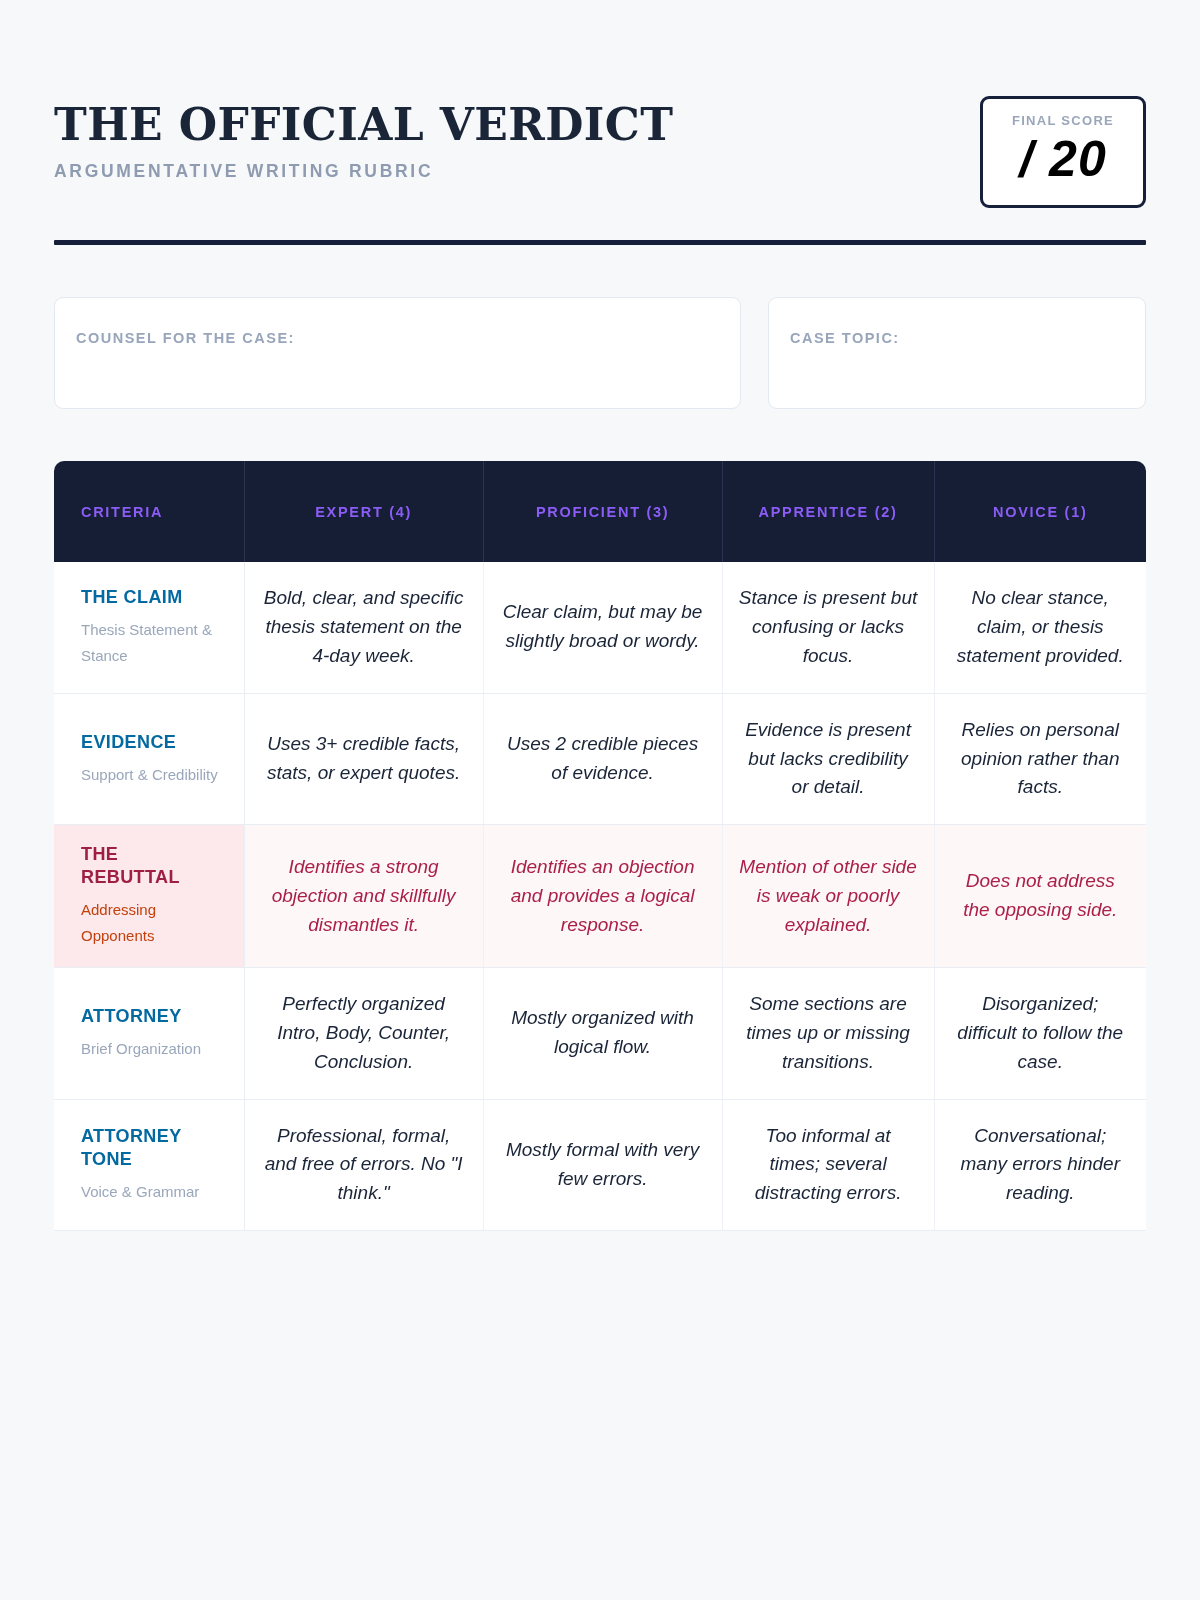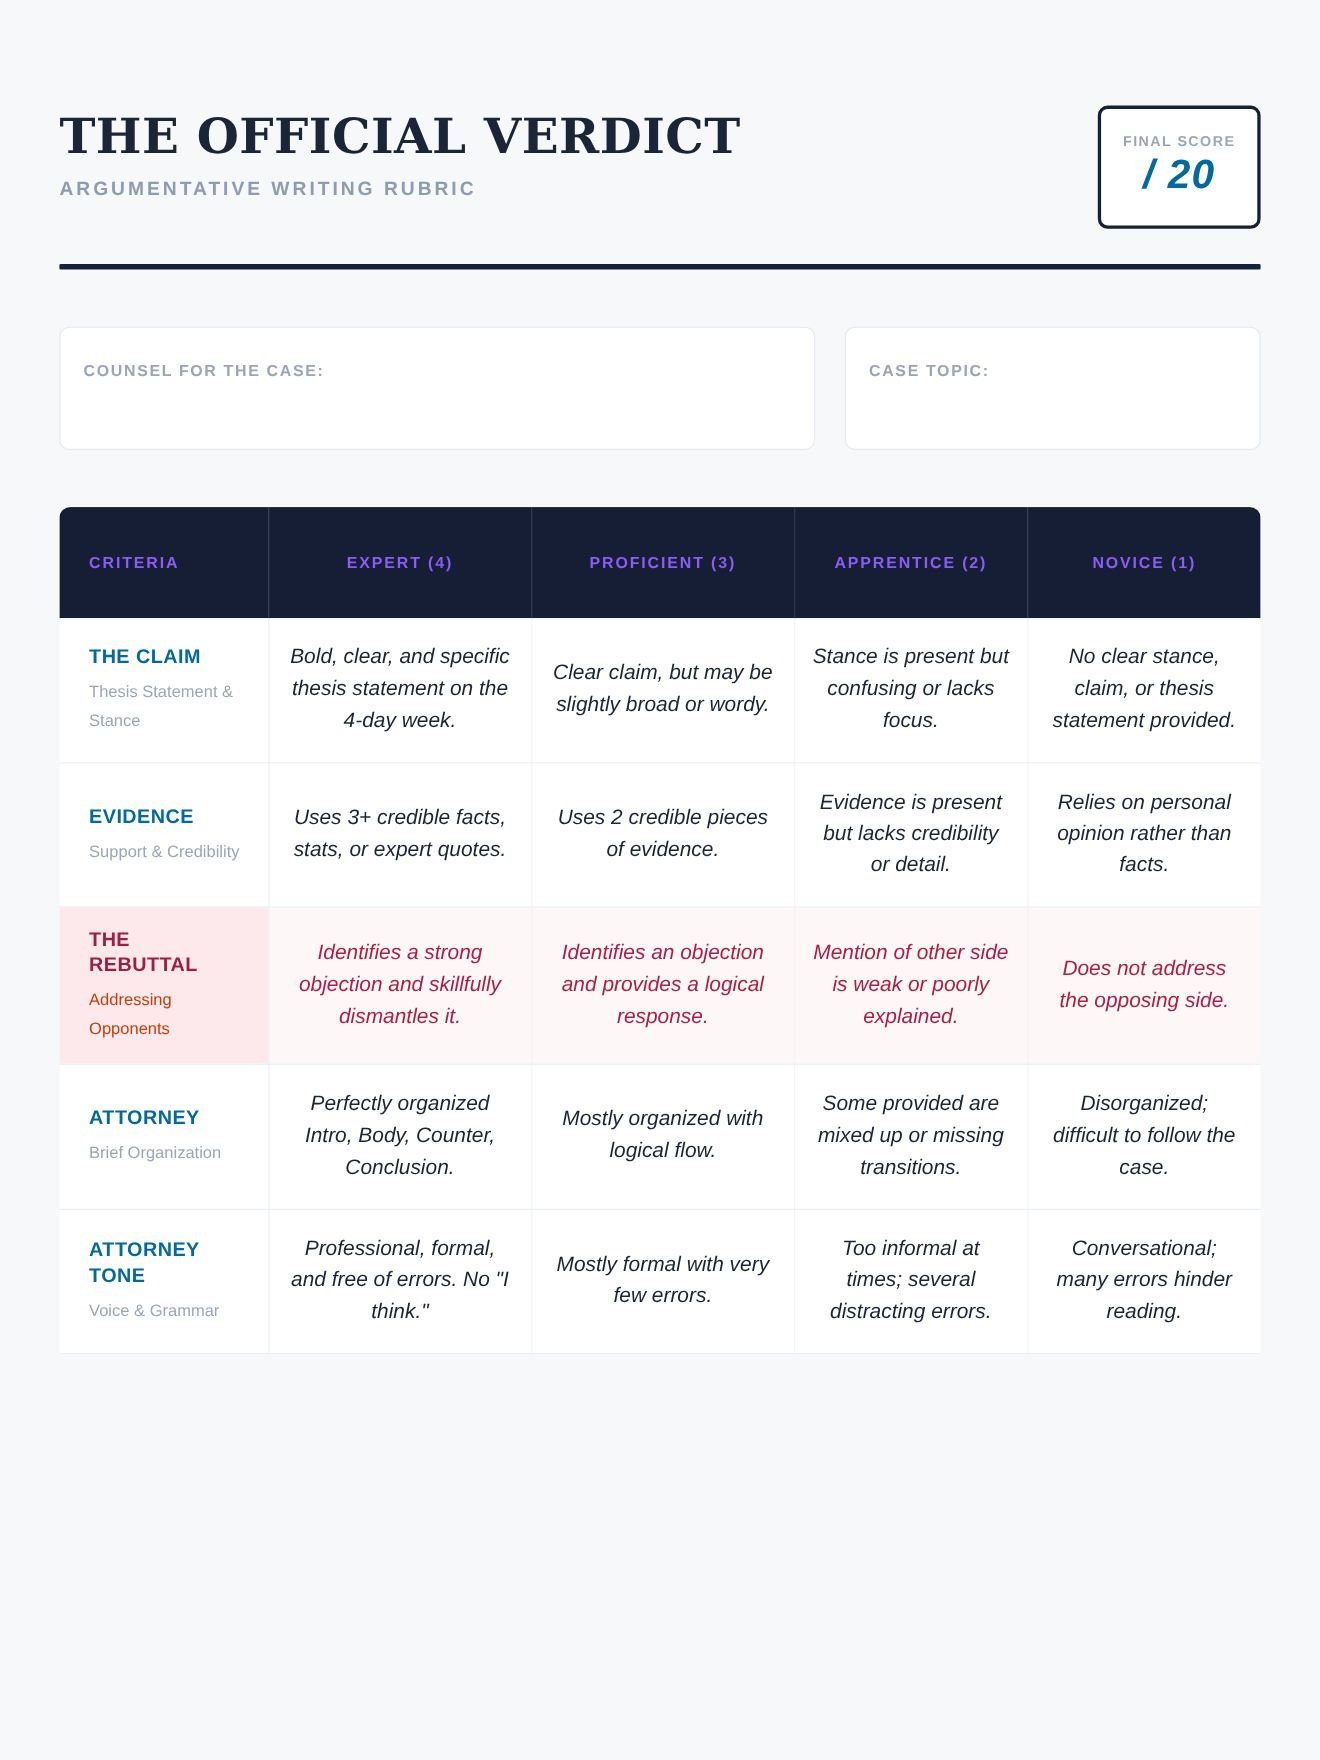--- a/index.html
+++ b/index.html
@@ -48,7 +48,7 @@
   }
 
   .score-box {
-    width: 148px;
+    width: 166px;
     height: 112px;
     border: 3px solid #16203a;
     border-radius: 9px;

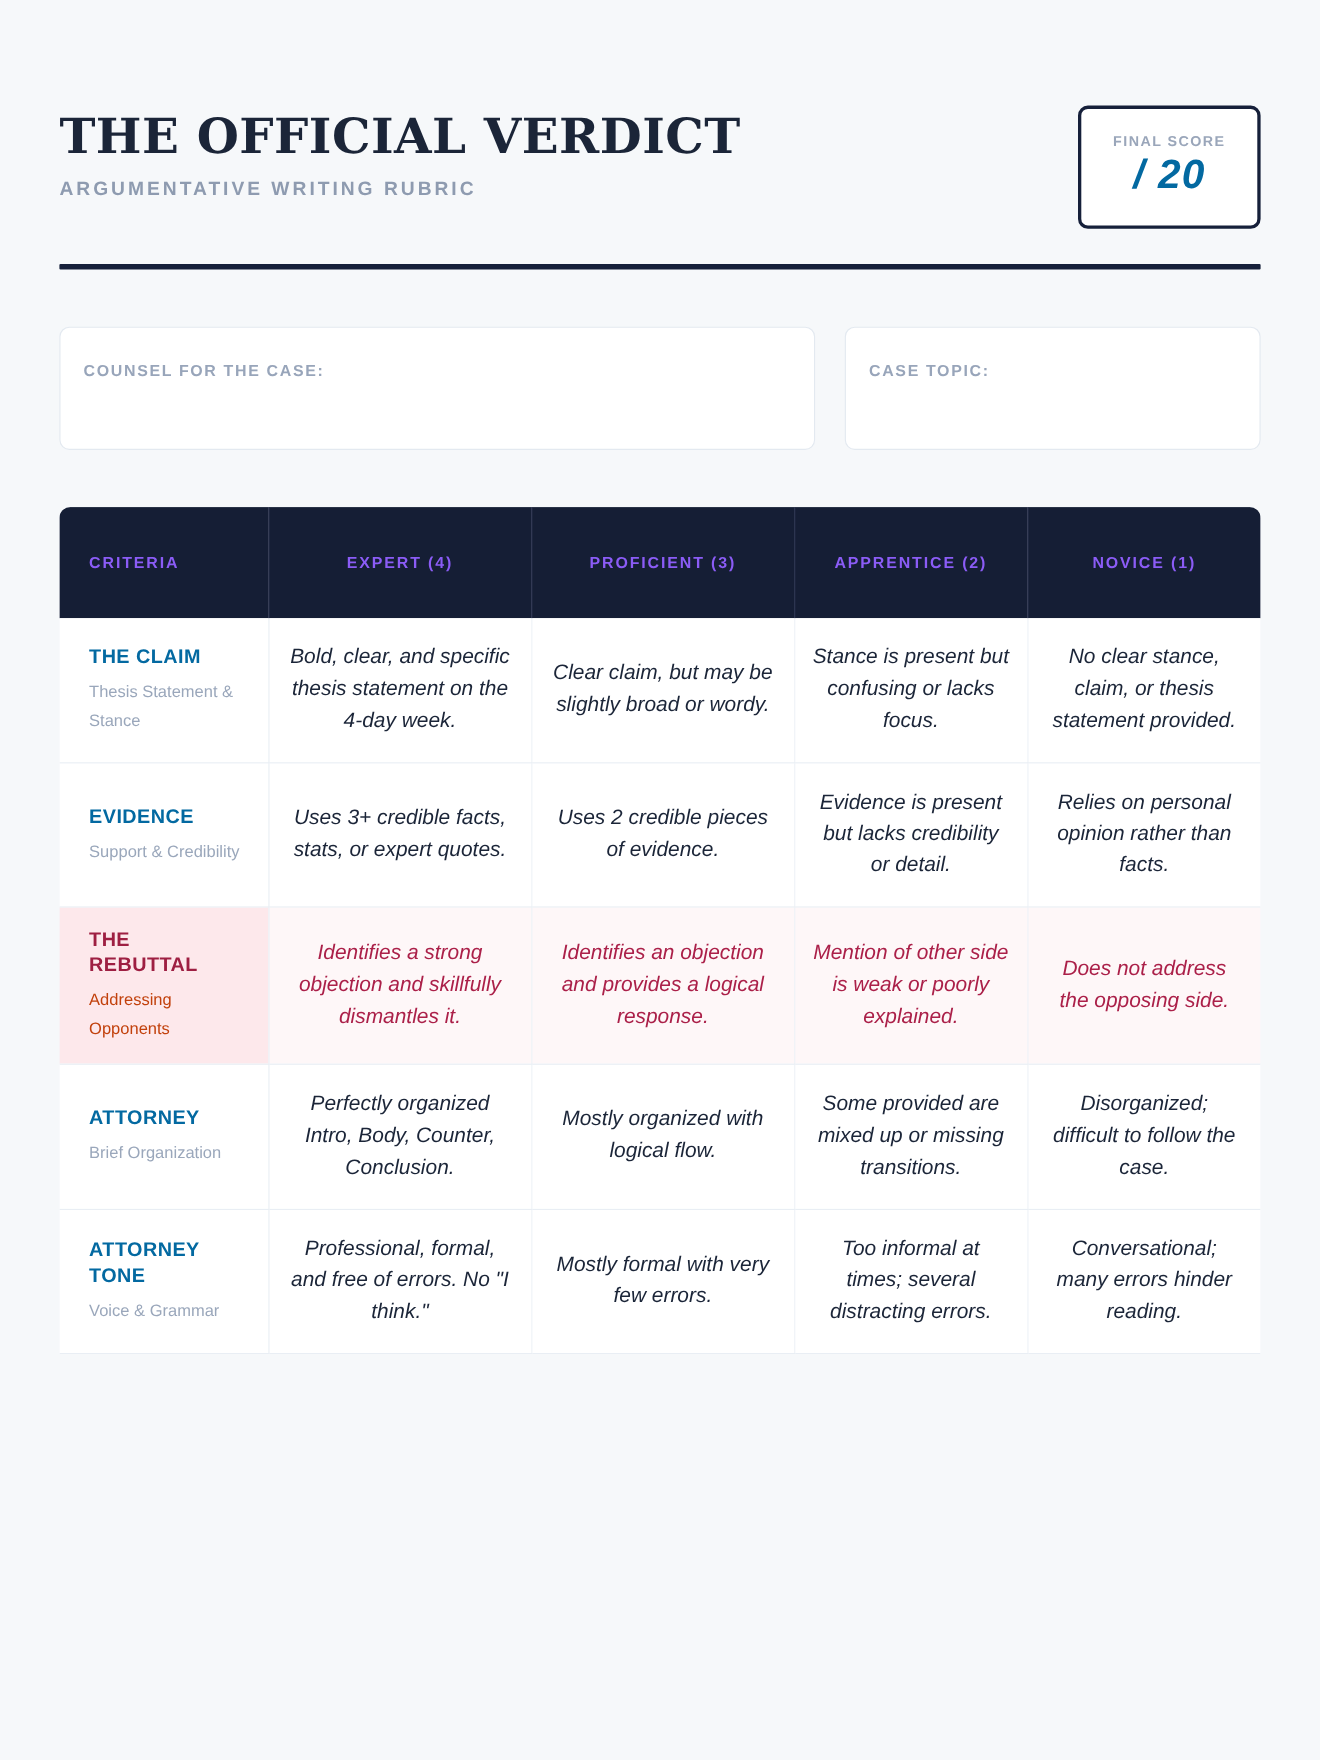--- a/index.html
+++ b/index.html
@@ -69,11 +69,11 @@
 
   .score-value {
     margin-top: 2px;
-    font-size: 37px;
+    font-size: 50px;
     font-weight: 700;
     font-style: italic;
     letter-spacing: 1px;
-    color: #0369a1;
+    color: #000000;
   }
 
   .rule {

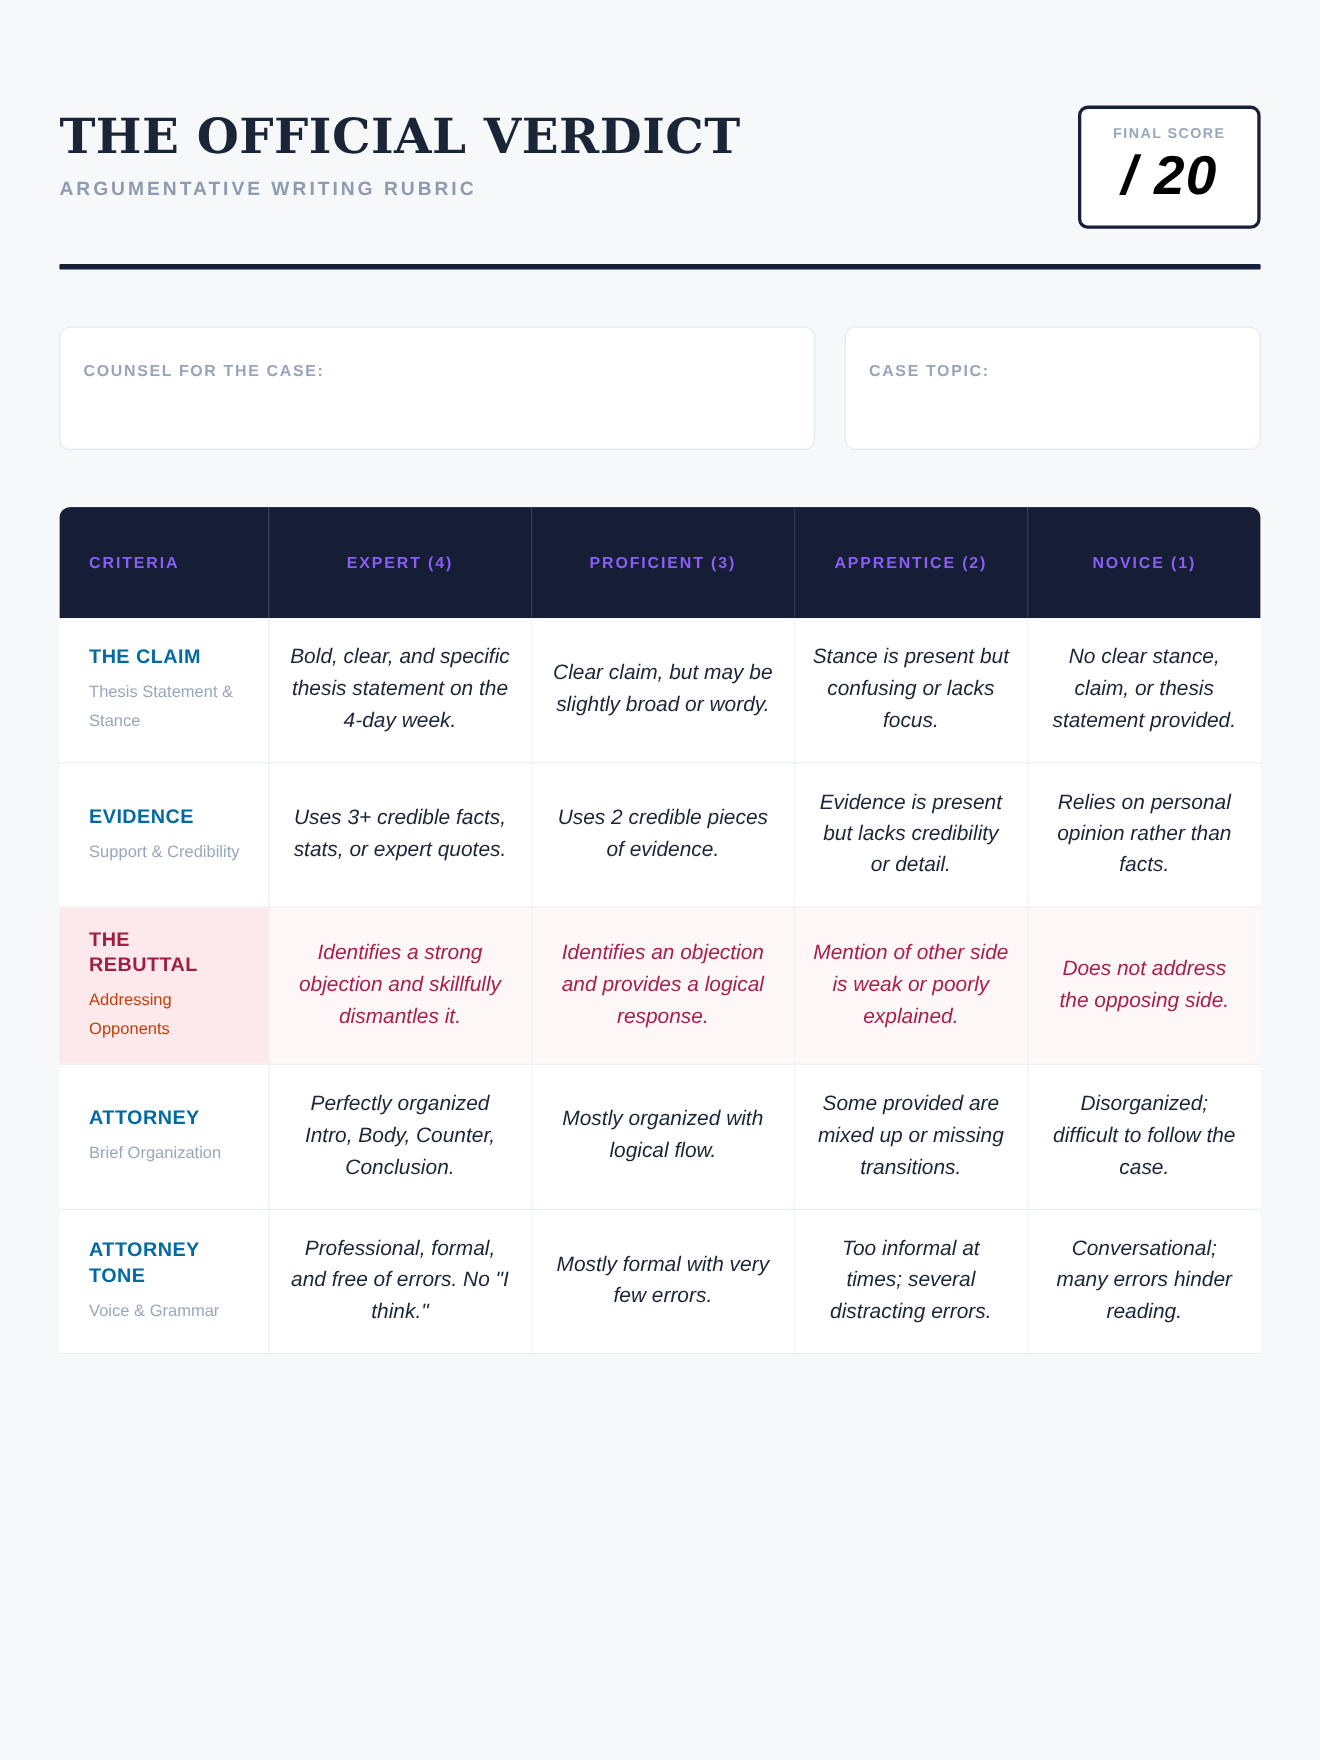--- a/index.html
+++ b/index.html
@@ -269,7 +269,7 @@
           </td>
           <td class="desc-cell">Perfectly organized Intro, Body, Counter, Conclusion.</td>
           <td class="desc-cell">Mostly organized with logical flow.</td>
-          <td class="desc-cell">Some provided are mixed up or missing transitions.</td>
+          <td class="desc-cell">Some sections are times up or missing transitions.</td>
           <td class="desc-cell">Disorganized; difficult to follow the case.</td>
         </tr>
         <tr>

